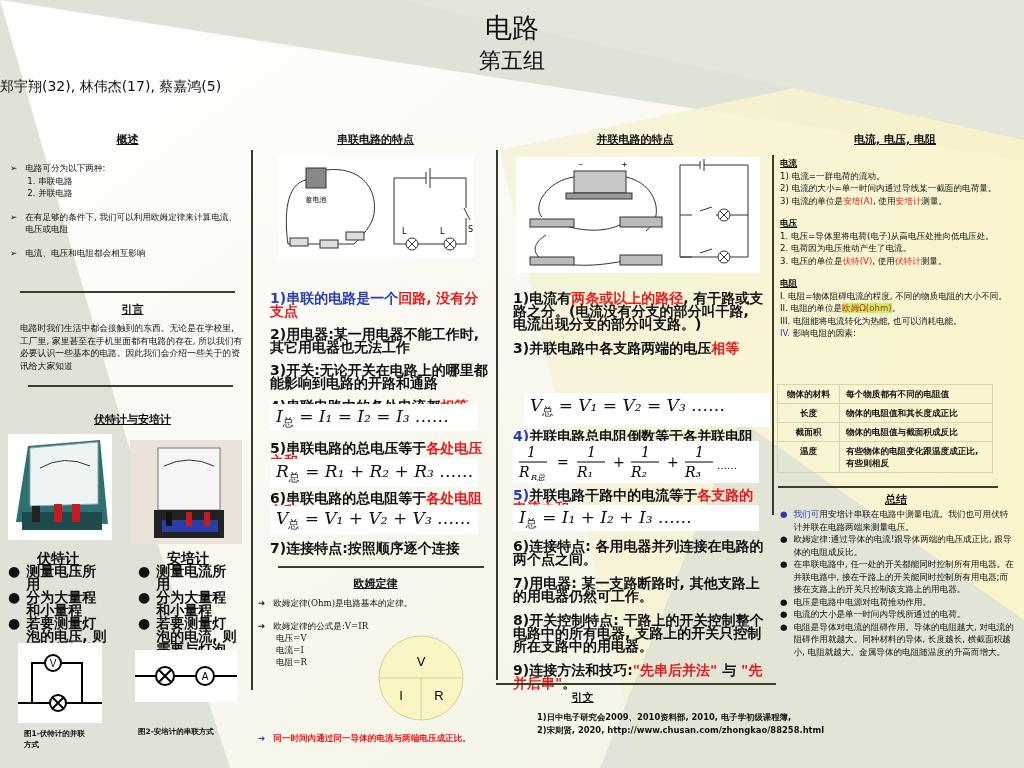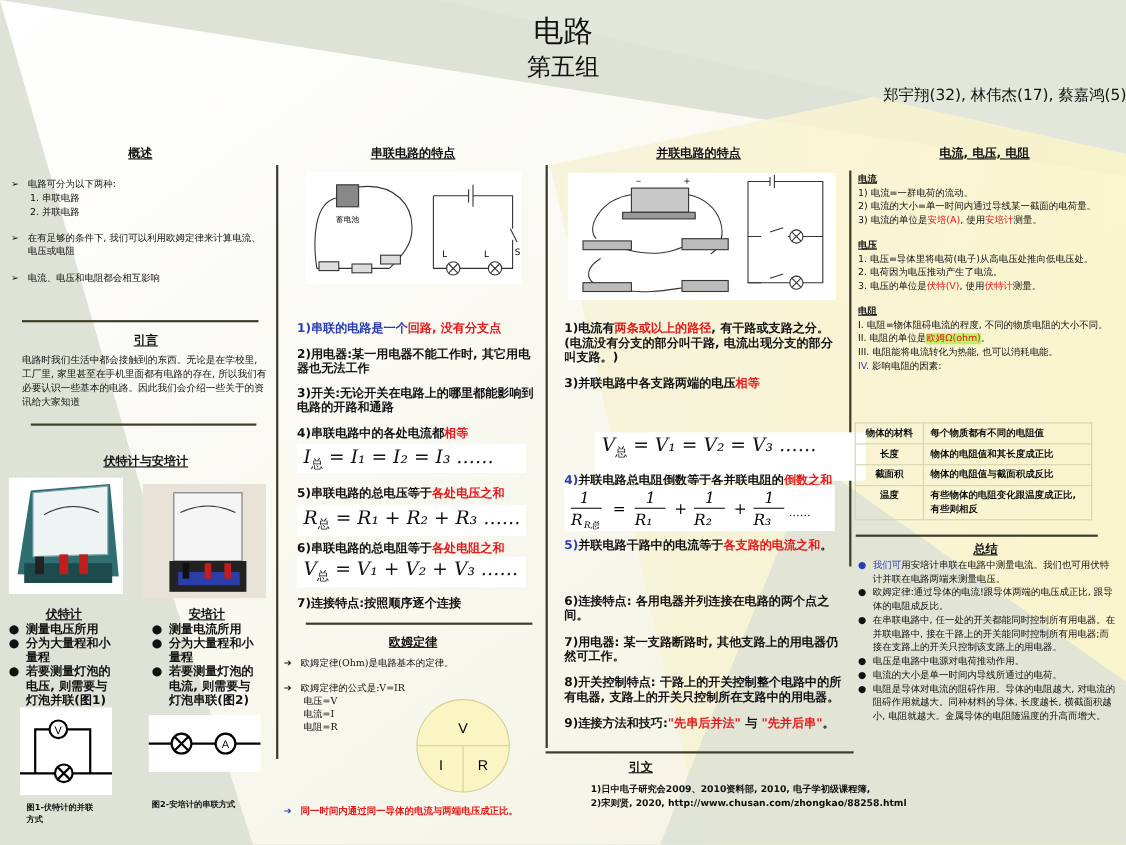--- a/index.html
+++ b/index.html
@@ -15,7 +15,7 @@
   .abs { position: absolute; }
   .title { left: 0; width: 1024px; top: 10px; text-align: center; font-size: 27px; font-weight: normal; }
   .subtitle { left: 0; width: 1024px; top: 46px; text-align: center; font-size: 22px; }
-  .authors { left: 0; width: 1024px; top: 78px; text-align: right; font-size: 14px; }
+  .authors { left: 0; width: 1024px; top: 78px; text-align: left; font-size: 14px; }
   .sec-h { font-size: 11px; font-weight: bold; text-decoration: underline; text-align: center; }
   .t9 { font-size: 8.6px; line-height: 12.5px; }
   .t10 { font-size: 11px; line-height: 13px; font-weight: bold; }

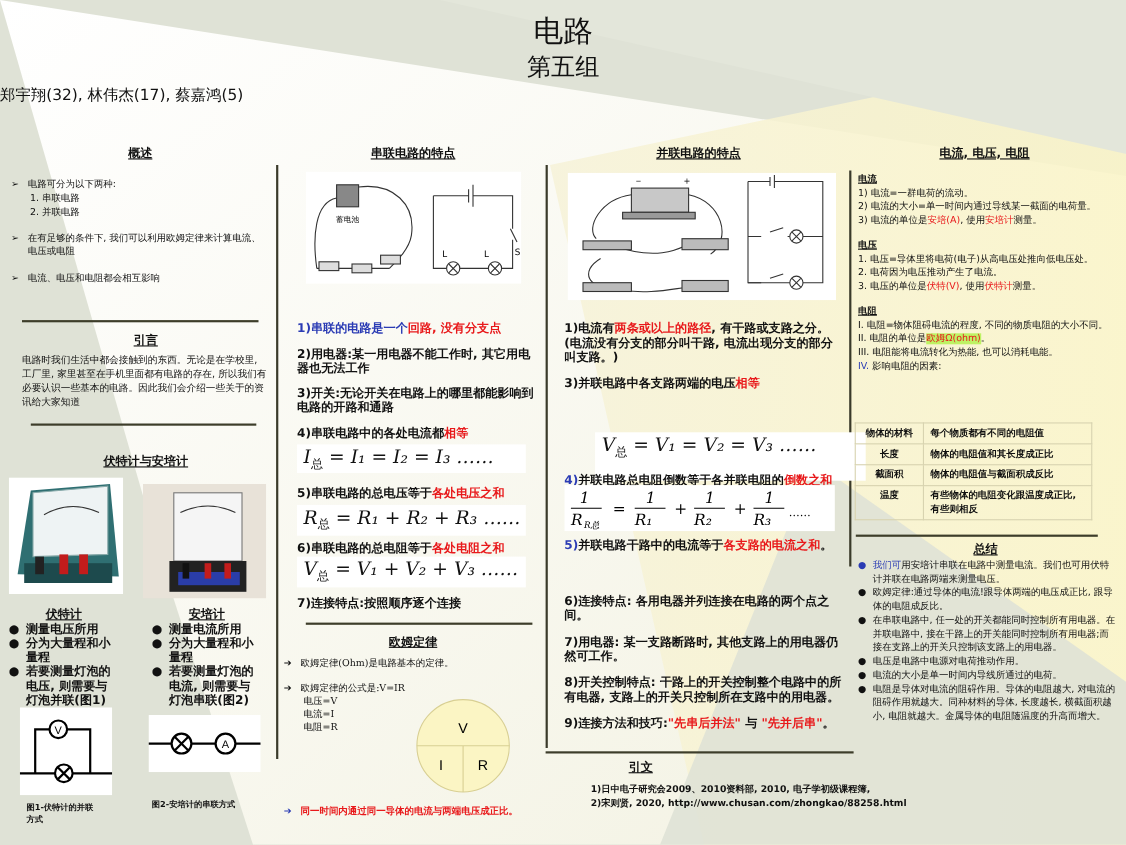--- a/index.html
+++ b/index.html
@@ -18,7 +18,7 @@
   .authors { left: 0; width: 1024px; top: 78px; text-align: left; font-size: 14px; }
   .sec-h { font-size: 11px; font-weight: bold; text-decoration: underline; text-align: center; }
   .t9 { font-size: 8.6px; line-height: 12.5px; }
-  .t10 { font-size: 11px; line-height: 13px; font-weight: bold; }
+  .t10 { font-size: 14px; line-height: 13px; font-weight: bold; }
   .red { color: #e8191b; font-weight: bold; }
   .redn { color: #e8191b; }
   .blue { color: #2a3bb4; }

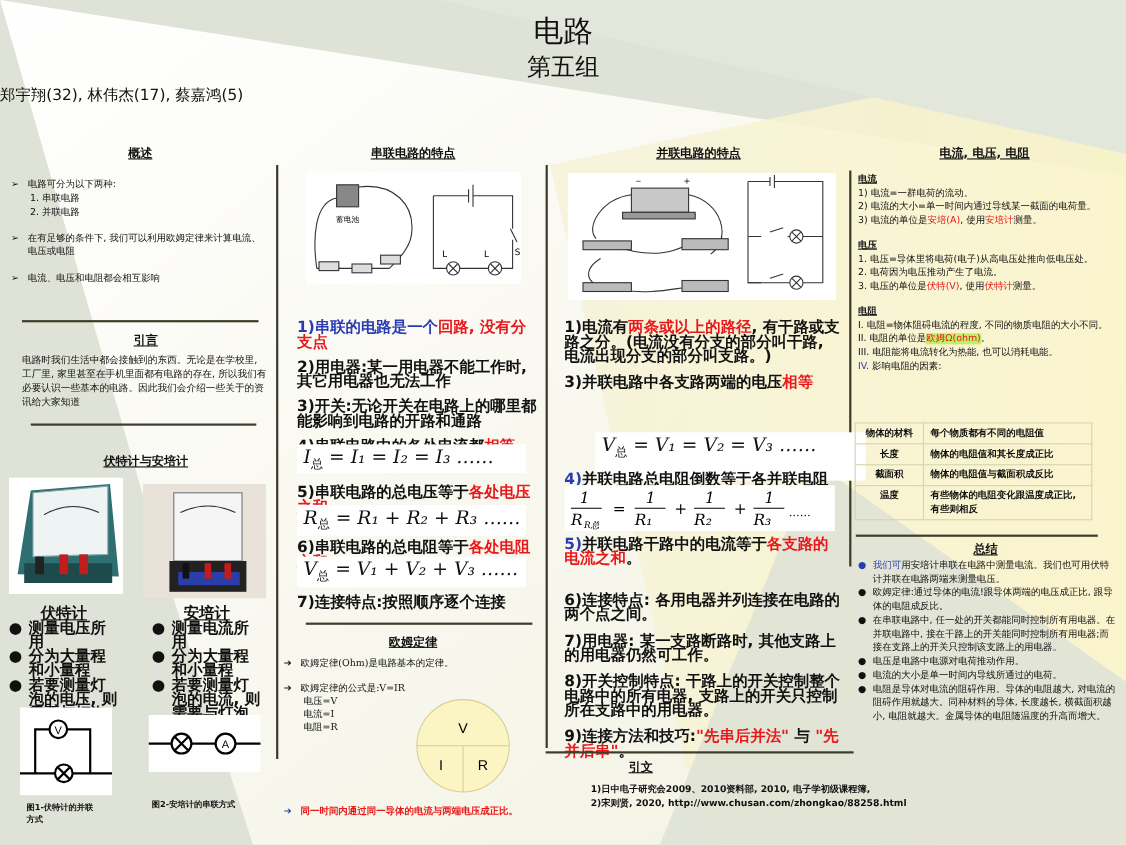--- a/index.html
+++ b/index.html
@@ -261,7 +261,7 @@
     <div><span>1)电流有</span><span class="red">两条或以上的路径</span><span>, 有干路或支路之分。(电流没有分支的部分叫干路, 电流出现分支的部分叫支路。)</span></div>
     <div style="margin-top:11px"><span>3)并联电路中各支路两端的电压</span><span class="red">相等</span></div>
   </div>
-  <div class="abs formula" style="left:541px; top:393px; width:246px; height:44px;">
+  <div class="abs formula" style="left:524px; top:393px; width:246px; height:34px;">
     <span>V</span><sub>总</sub> <span>= V₁ = V₂ = V₃ ……</span>
   </div>
   <div class="abs t10" style="left:513px; top:430px; width:252px;"><span class="blue">4)</span><span>并联电路总电阻倒数等于各并联电阻的</span><span class="red">倒数之和</span></div>

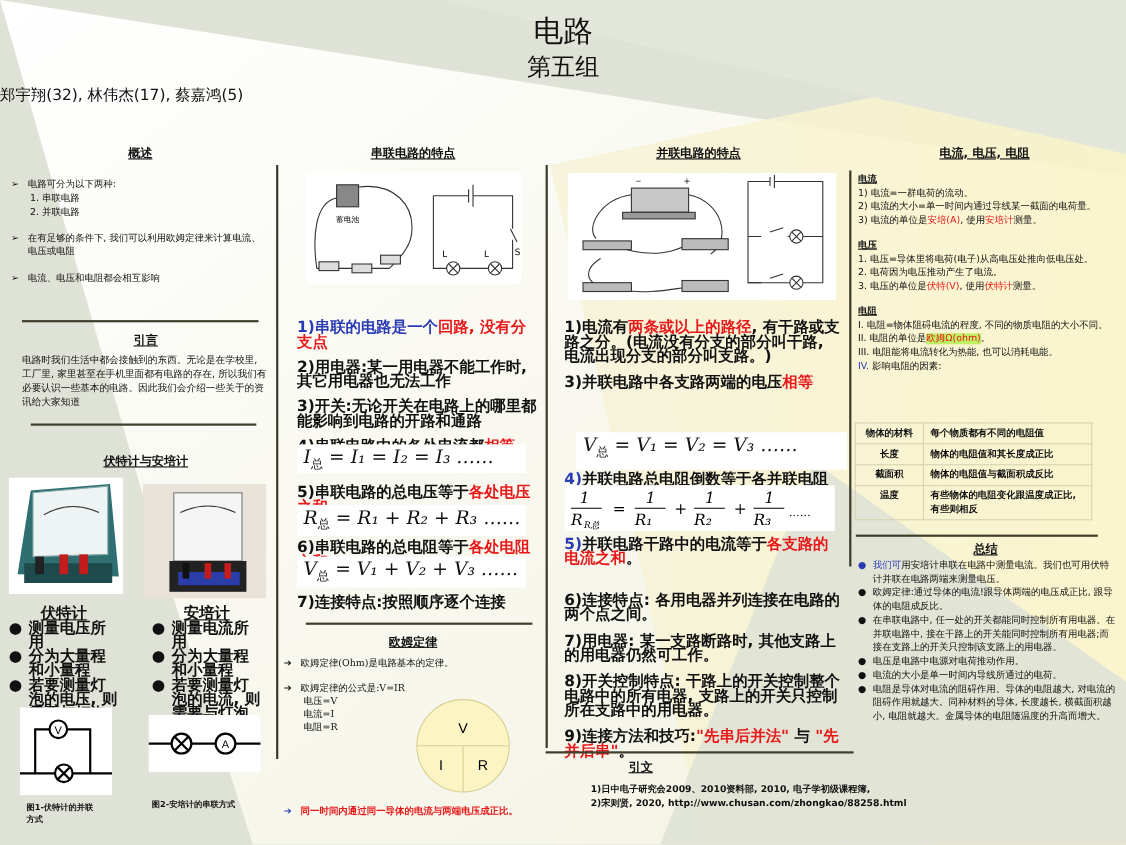--- a/index.html
+++ b/index.html
@@ -288,6 +288,9 @@
     </g>
   </svg>
   <div class="abs t10" style="left:513px; top:489px; width:252px;"><span class="blue">5)</span><span>并联电路干路中的电流等于</span><span class="red">各支路的电流之和</span><span>。</span></div>
+  <div class="abs formula" style="left:513px; top:505px; width:246px; height:26px;">
+    <span>I</span><sub>总</sub> <span>= I₁ + I₂ + I₃ ……</span>
+  </div>
   <div class="abs t10" style="left:513px; top:540px; width:256px;">
     <div>6)连接特点: 各用电器并列连接在电路的两个点之间。</div>
     <div style="margin-top:11px">7)用电器: 某一支路断路时, 其他支路上的用电器仍然可工作。</div>

